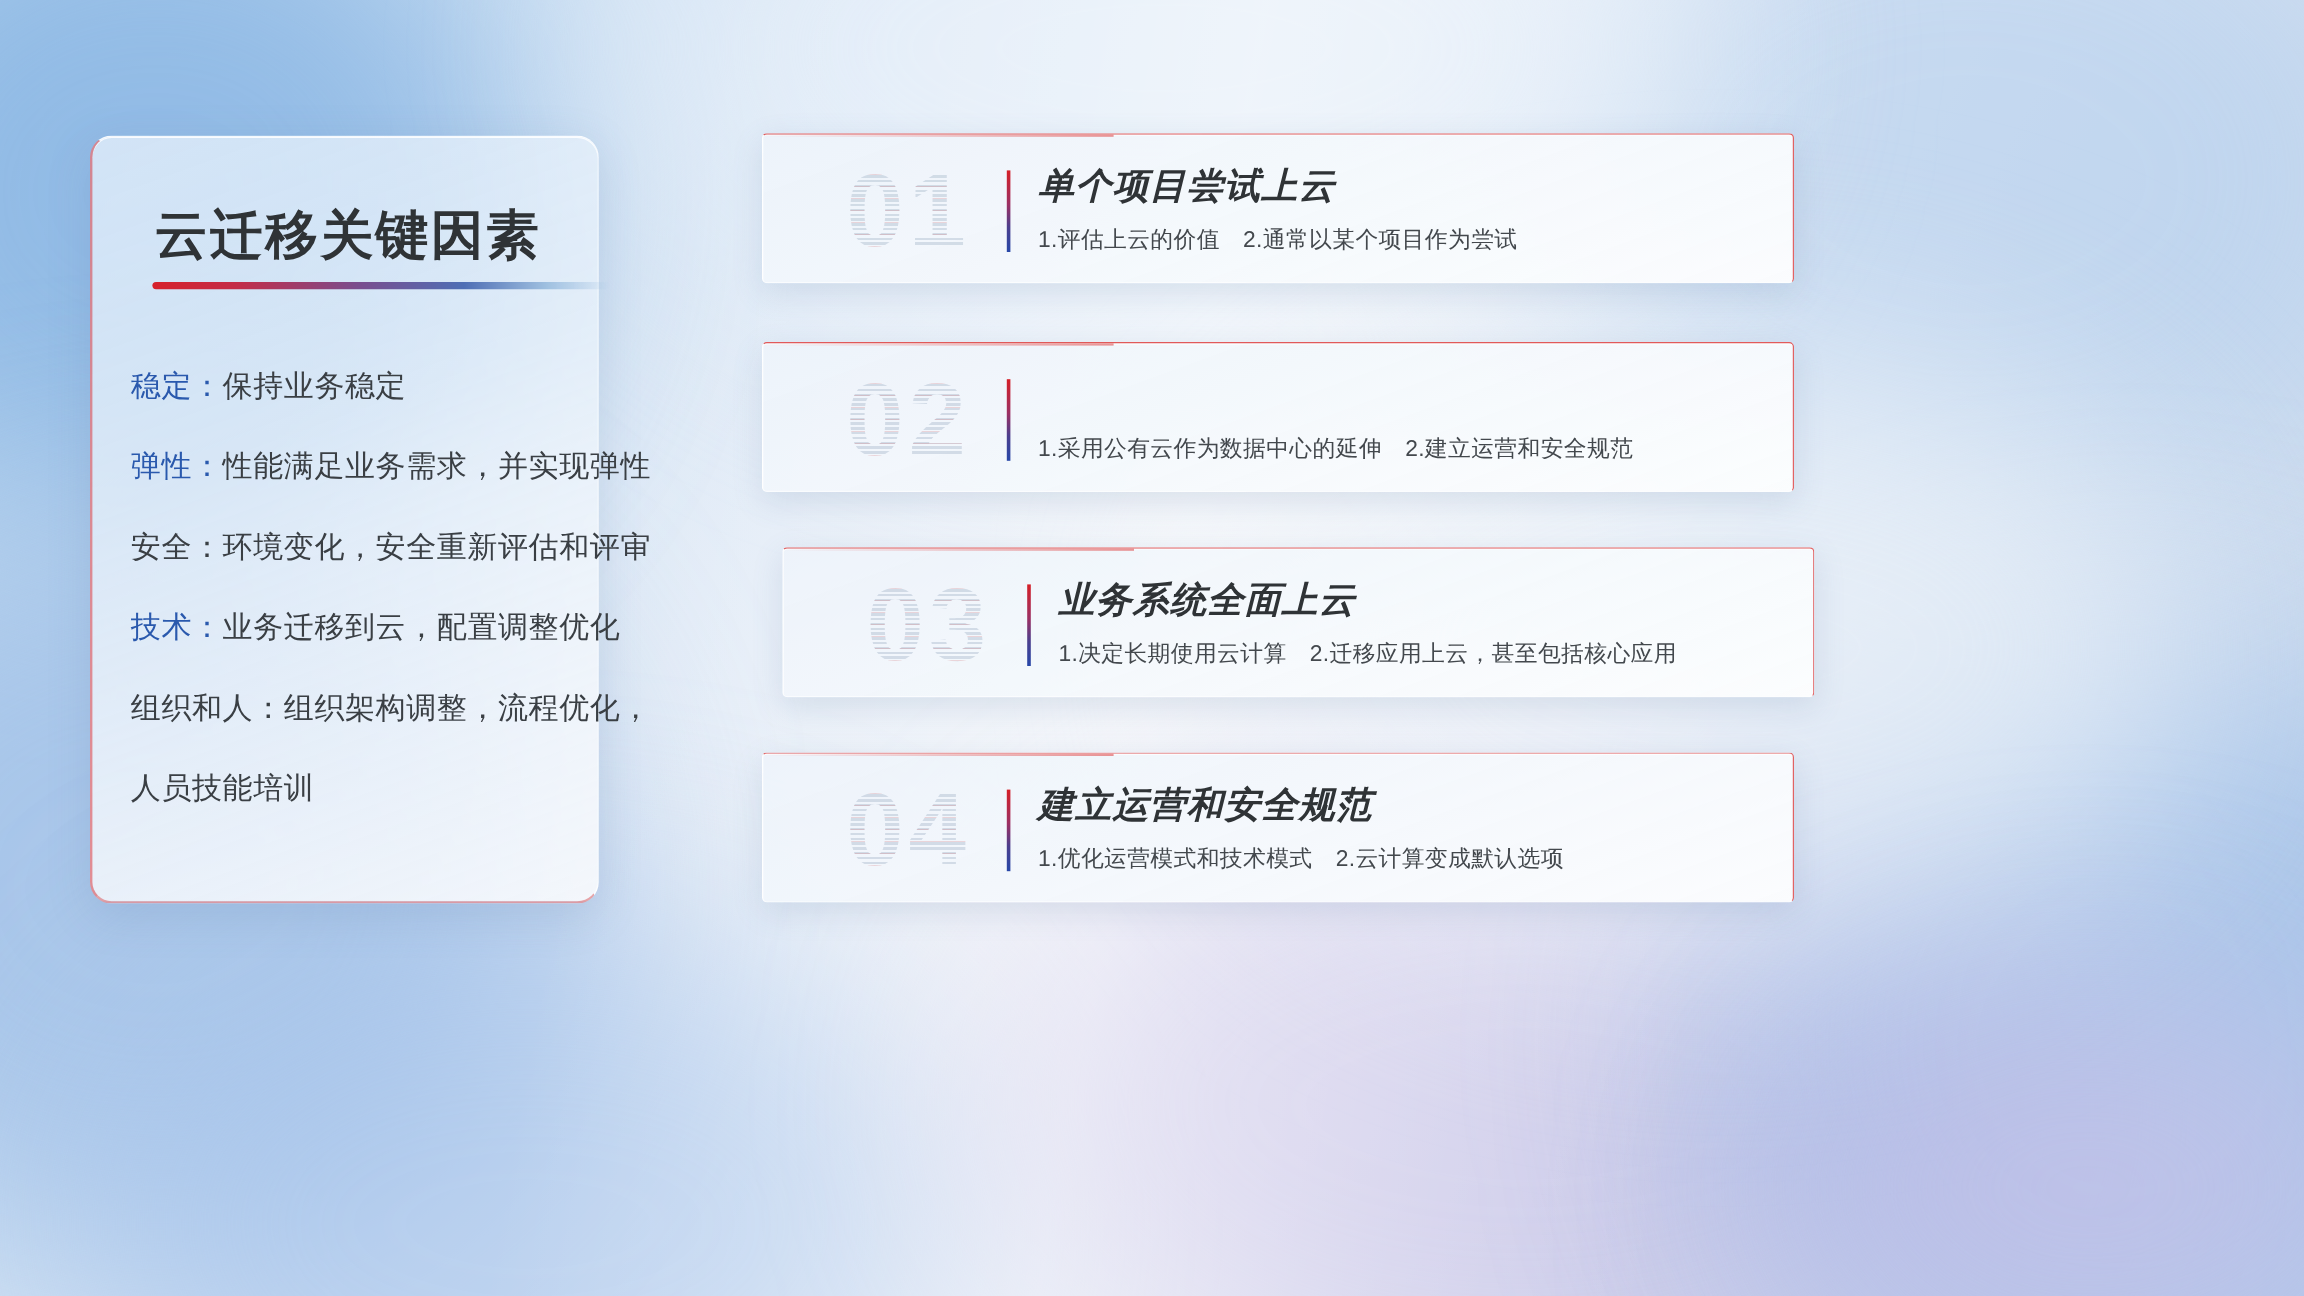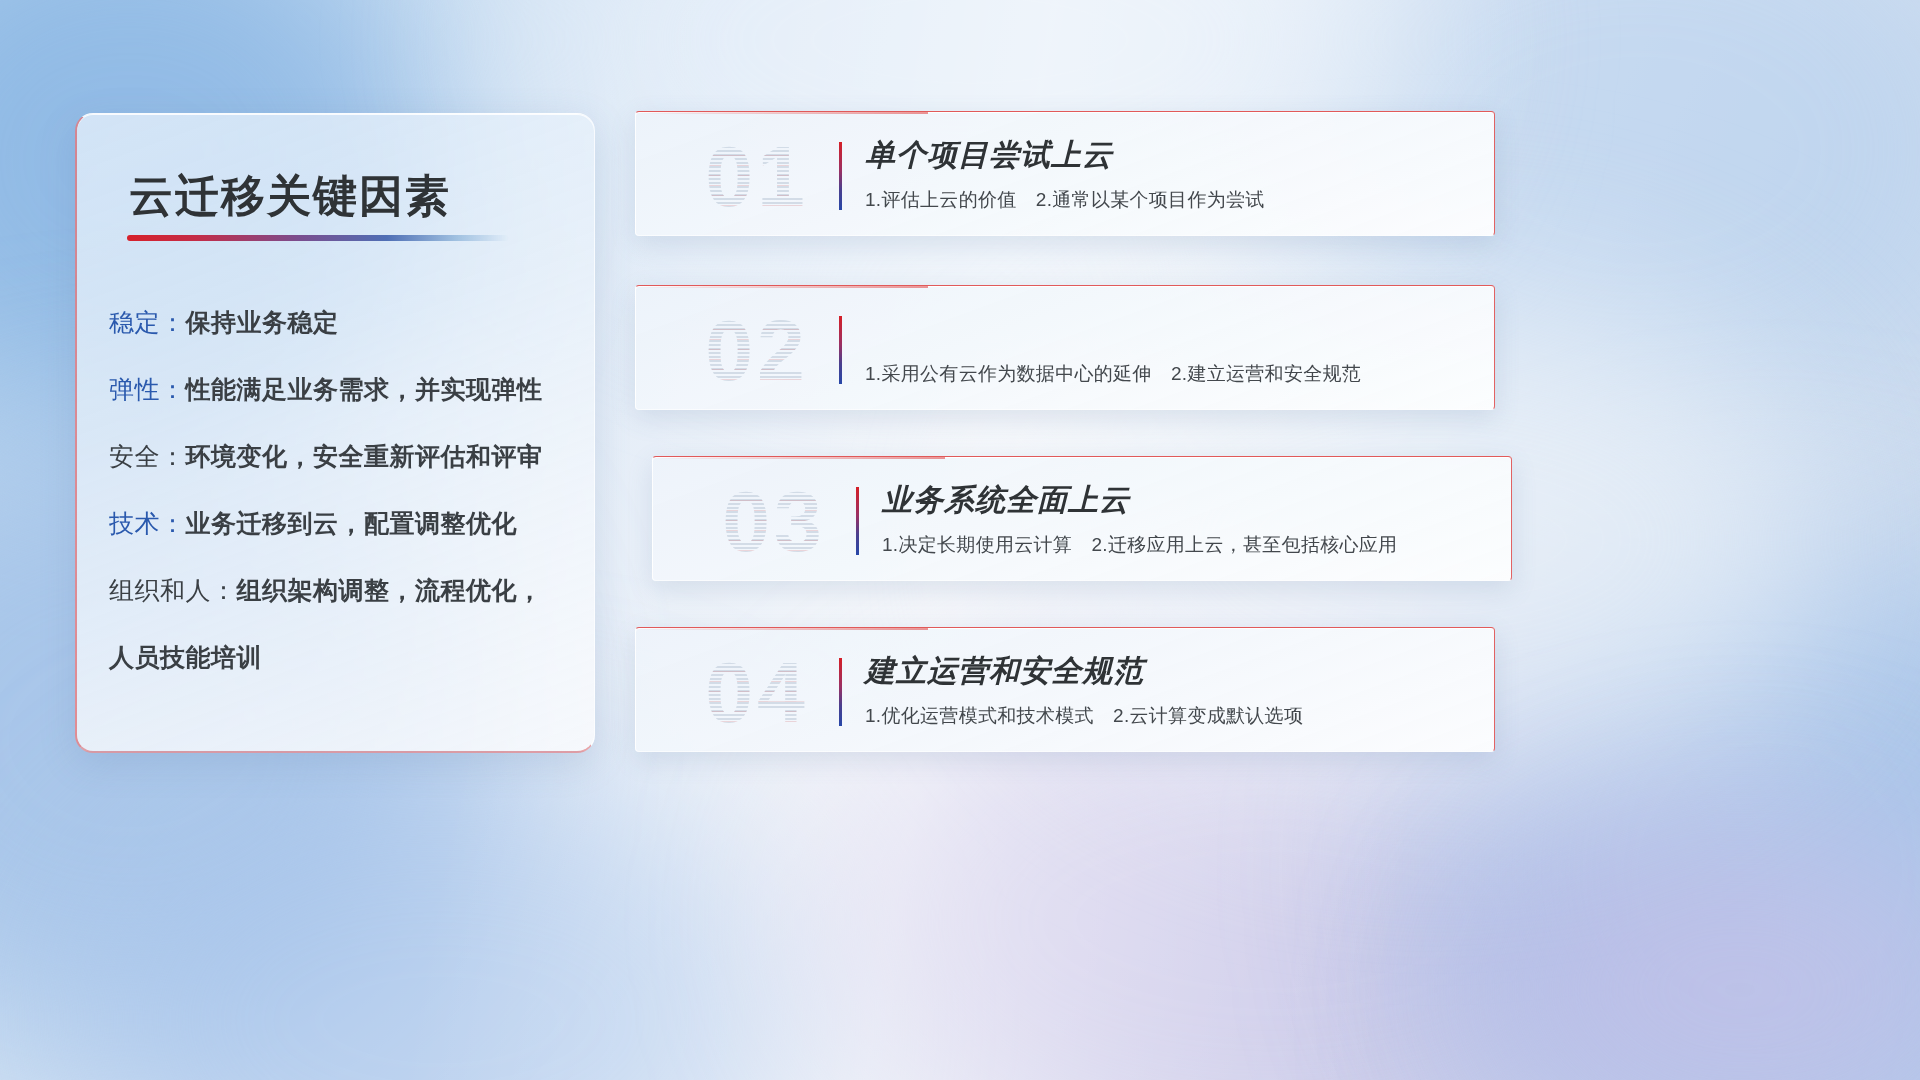--- a/index.html
+++ b/index.html
@@ -37,7 +37,7 @@
 
   
   #left-panel{
-    position:absolute; left:75px; top:113px; width:520px; height:640px;
+    position:absolute; left:75px; top:113px; width:424px; height:640px;
     border-radius:18px;
     background:linear-gradient(160deg, rgba(226,238,250,.80) 0%, rgba(235,243,251,.72) 40%, rgba(250,251,253,.88) 100%);
     border:1px solid rgba(255,255,255,.75);

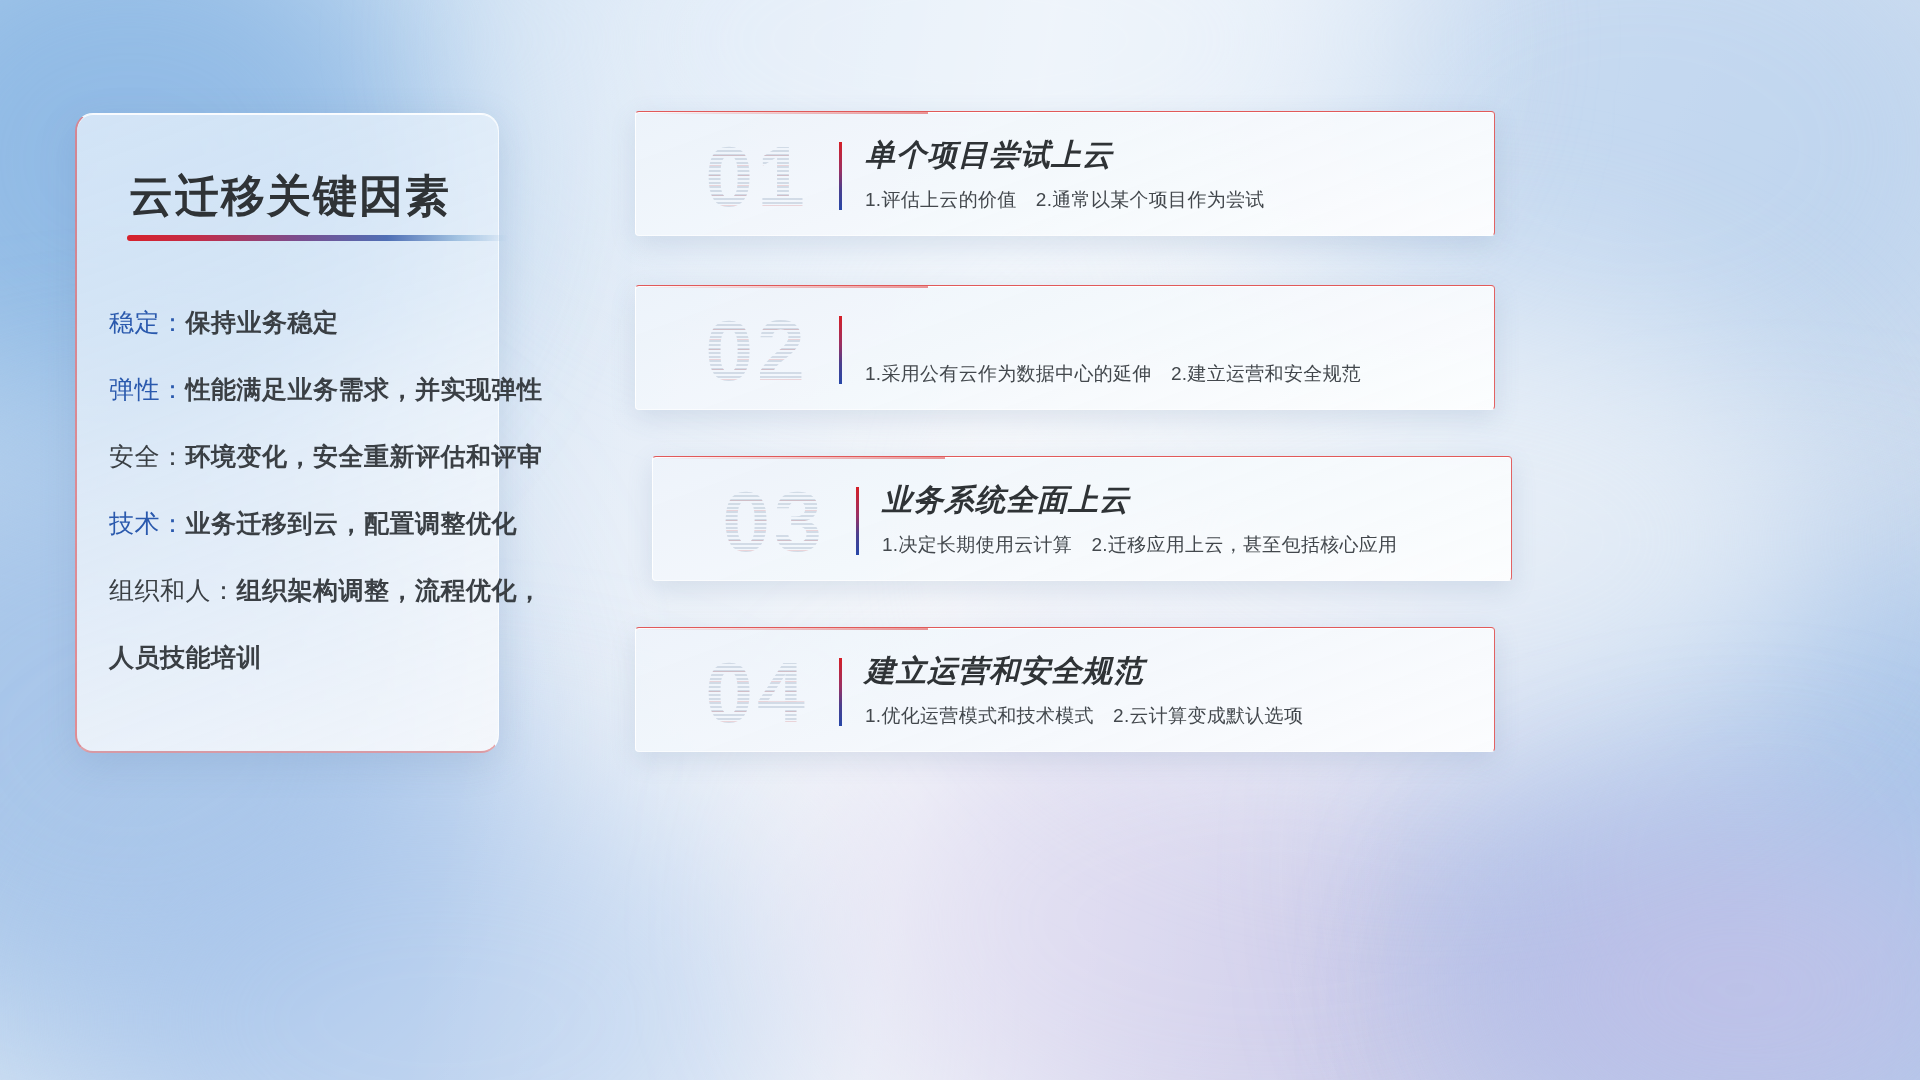--- a/index.html
+++ b/index.html
@@ -63,7 +63,7 @@
   .pl-row:last-child{ margin-bottom:0; }
   .pl-key{ color:#2a59ad; }
   .pl-key.dim{ color:#3a3f44; }
-  .pl-val{ color:#3a3f44;font-weight:bold; }
+  .pl-val{ color:#3a3f44; }
 
   
   .card{

